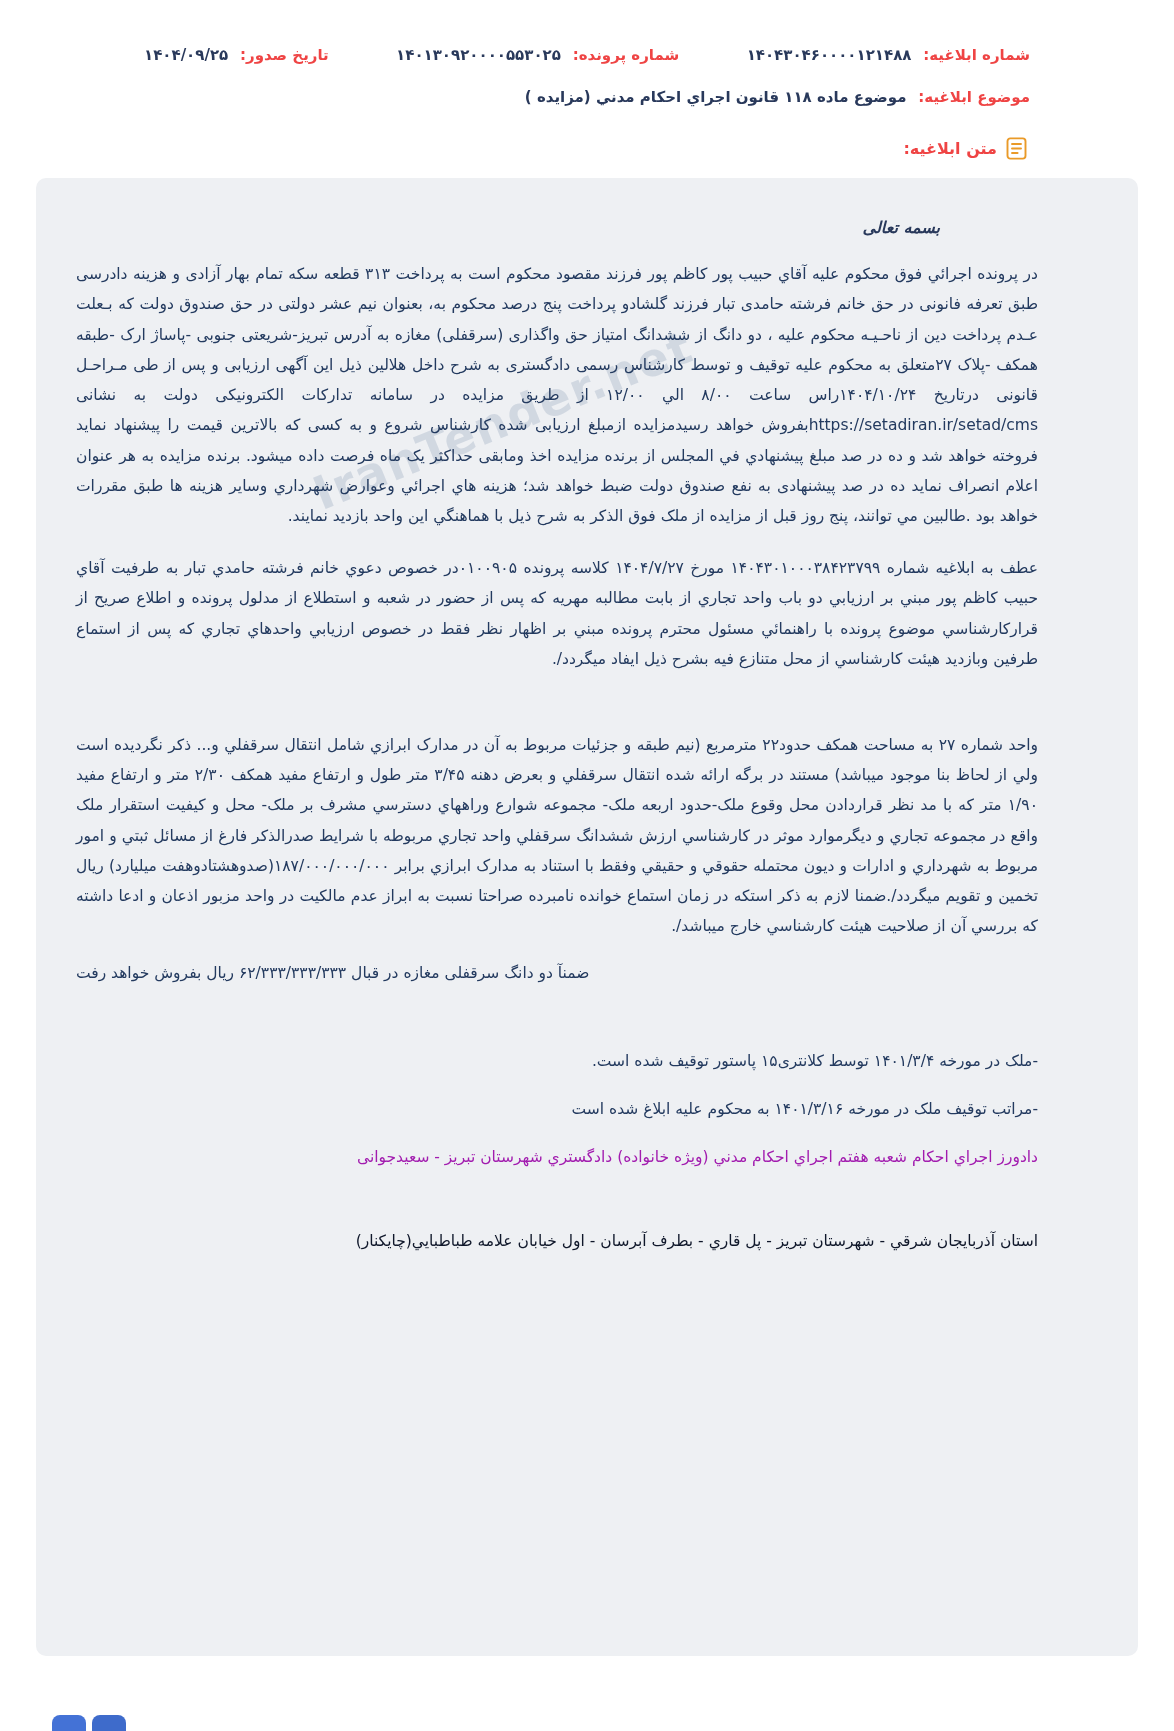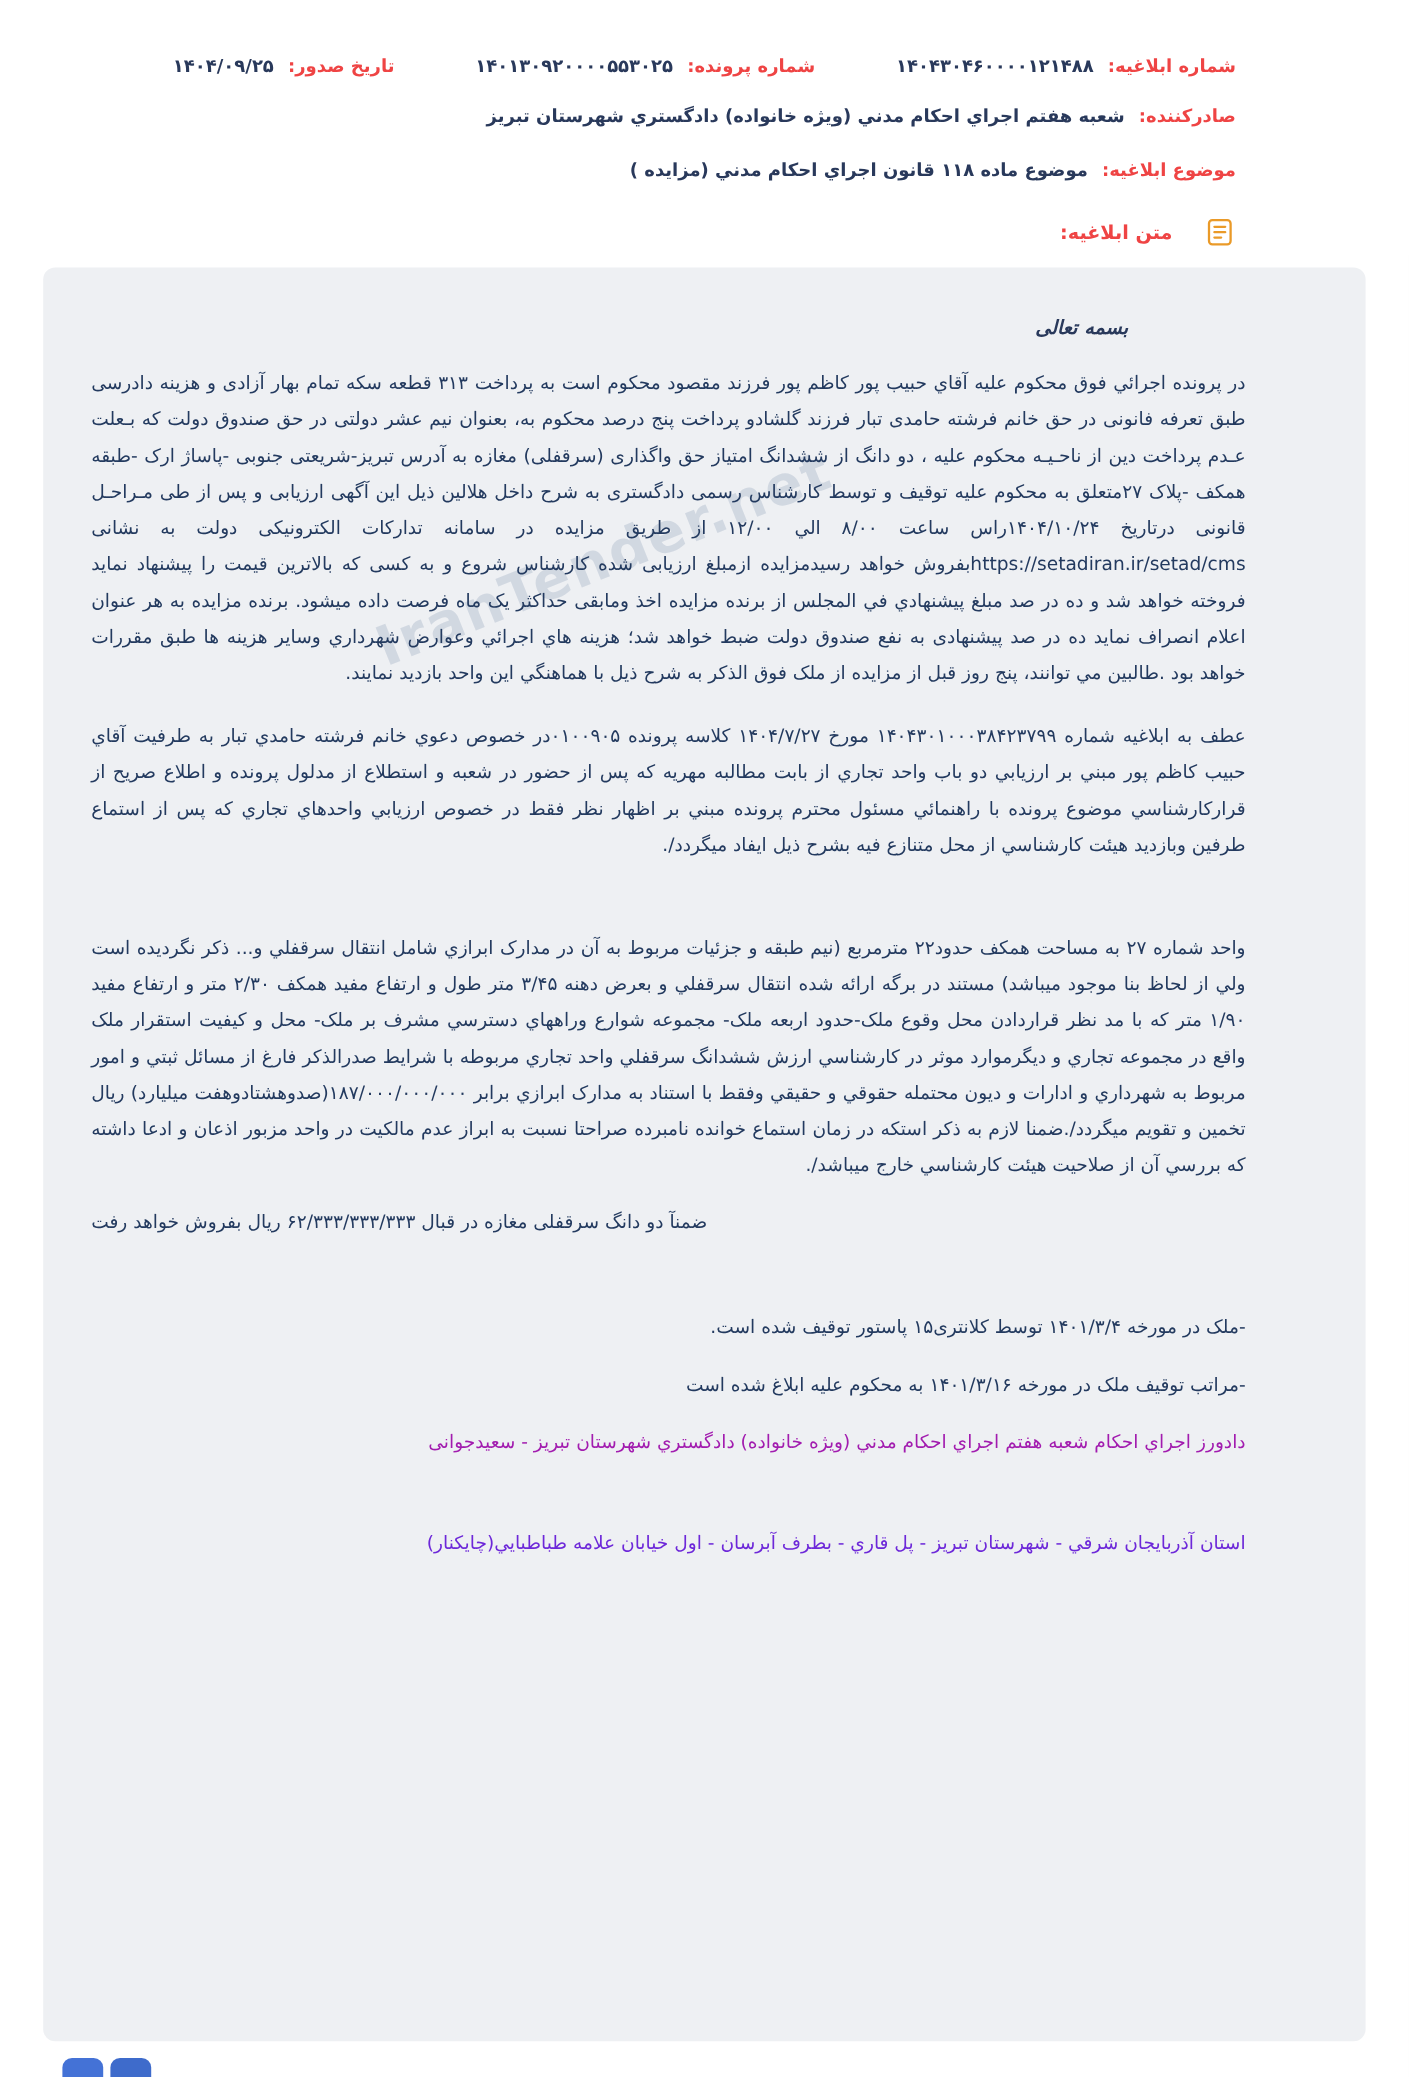--- a/index.html
+++ b/index.html
@@ -87,10 +87,6 @@
       </div>
     </div>
 
-    <div class="hline">
-      <span class="label">صادرکننده:</span>
-      <span class="value">شعبه هفتم اجراي احکام مدني (ویژه خانواده) دادگستري شهرستان تبریز</span>
-    </div>
 
     <div class="hline">
       <span class="label">موضوع ابلاغیه:</span>

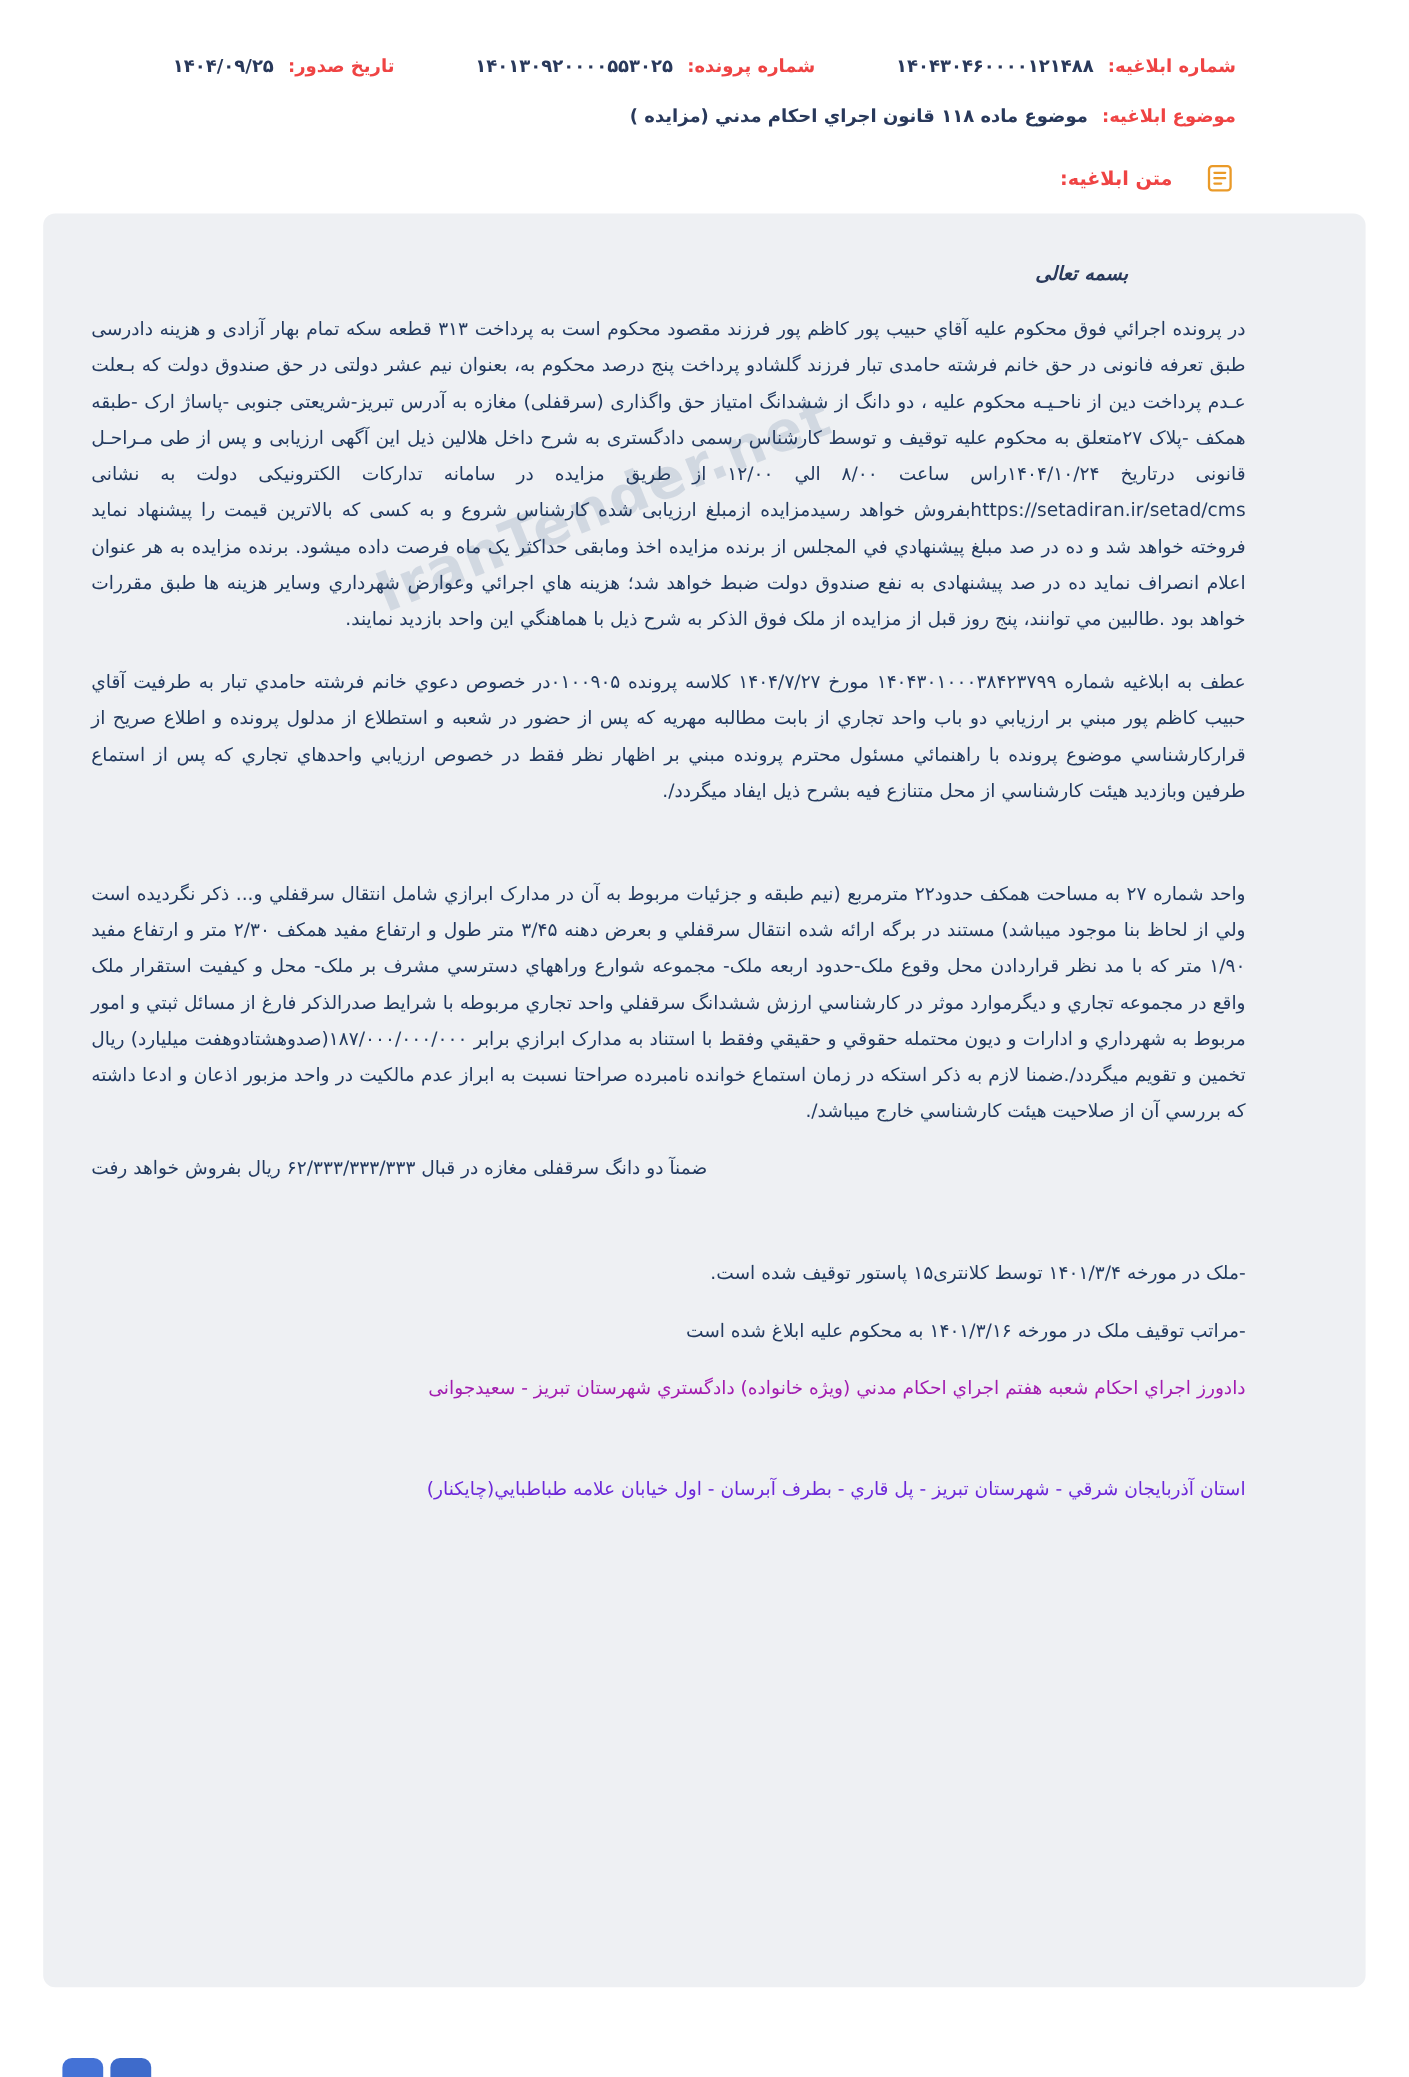--- a/index.html
+++ b/index.html
@@ -19,7 +19,7 @@
   .label { color:#ef4444; font-weight:bold; }
   .value { color:#29395B; font-weight:bold; margin-right:7px; }
   .hline { margin-top:21px; font-size:15px; line-height:1.6; }
-  .body-label-row { display:flex; align-items:center; gap:26px; margin-top:26px; }
+  .body-label-row { display:flex; align-items:center; gap:6px; margin-top:26px; }
   .body-label-row .label { font-size:16px; }
   .note-icon { display:inline-flex; align-items:center; }
 

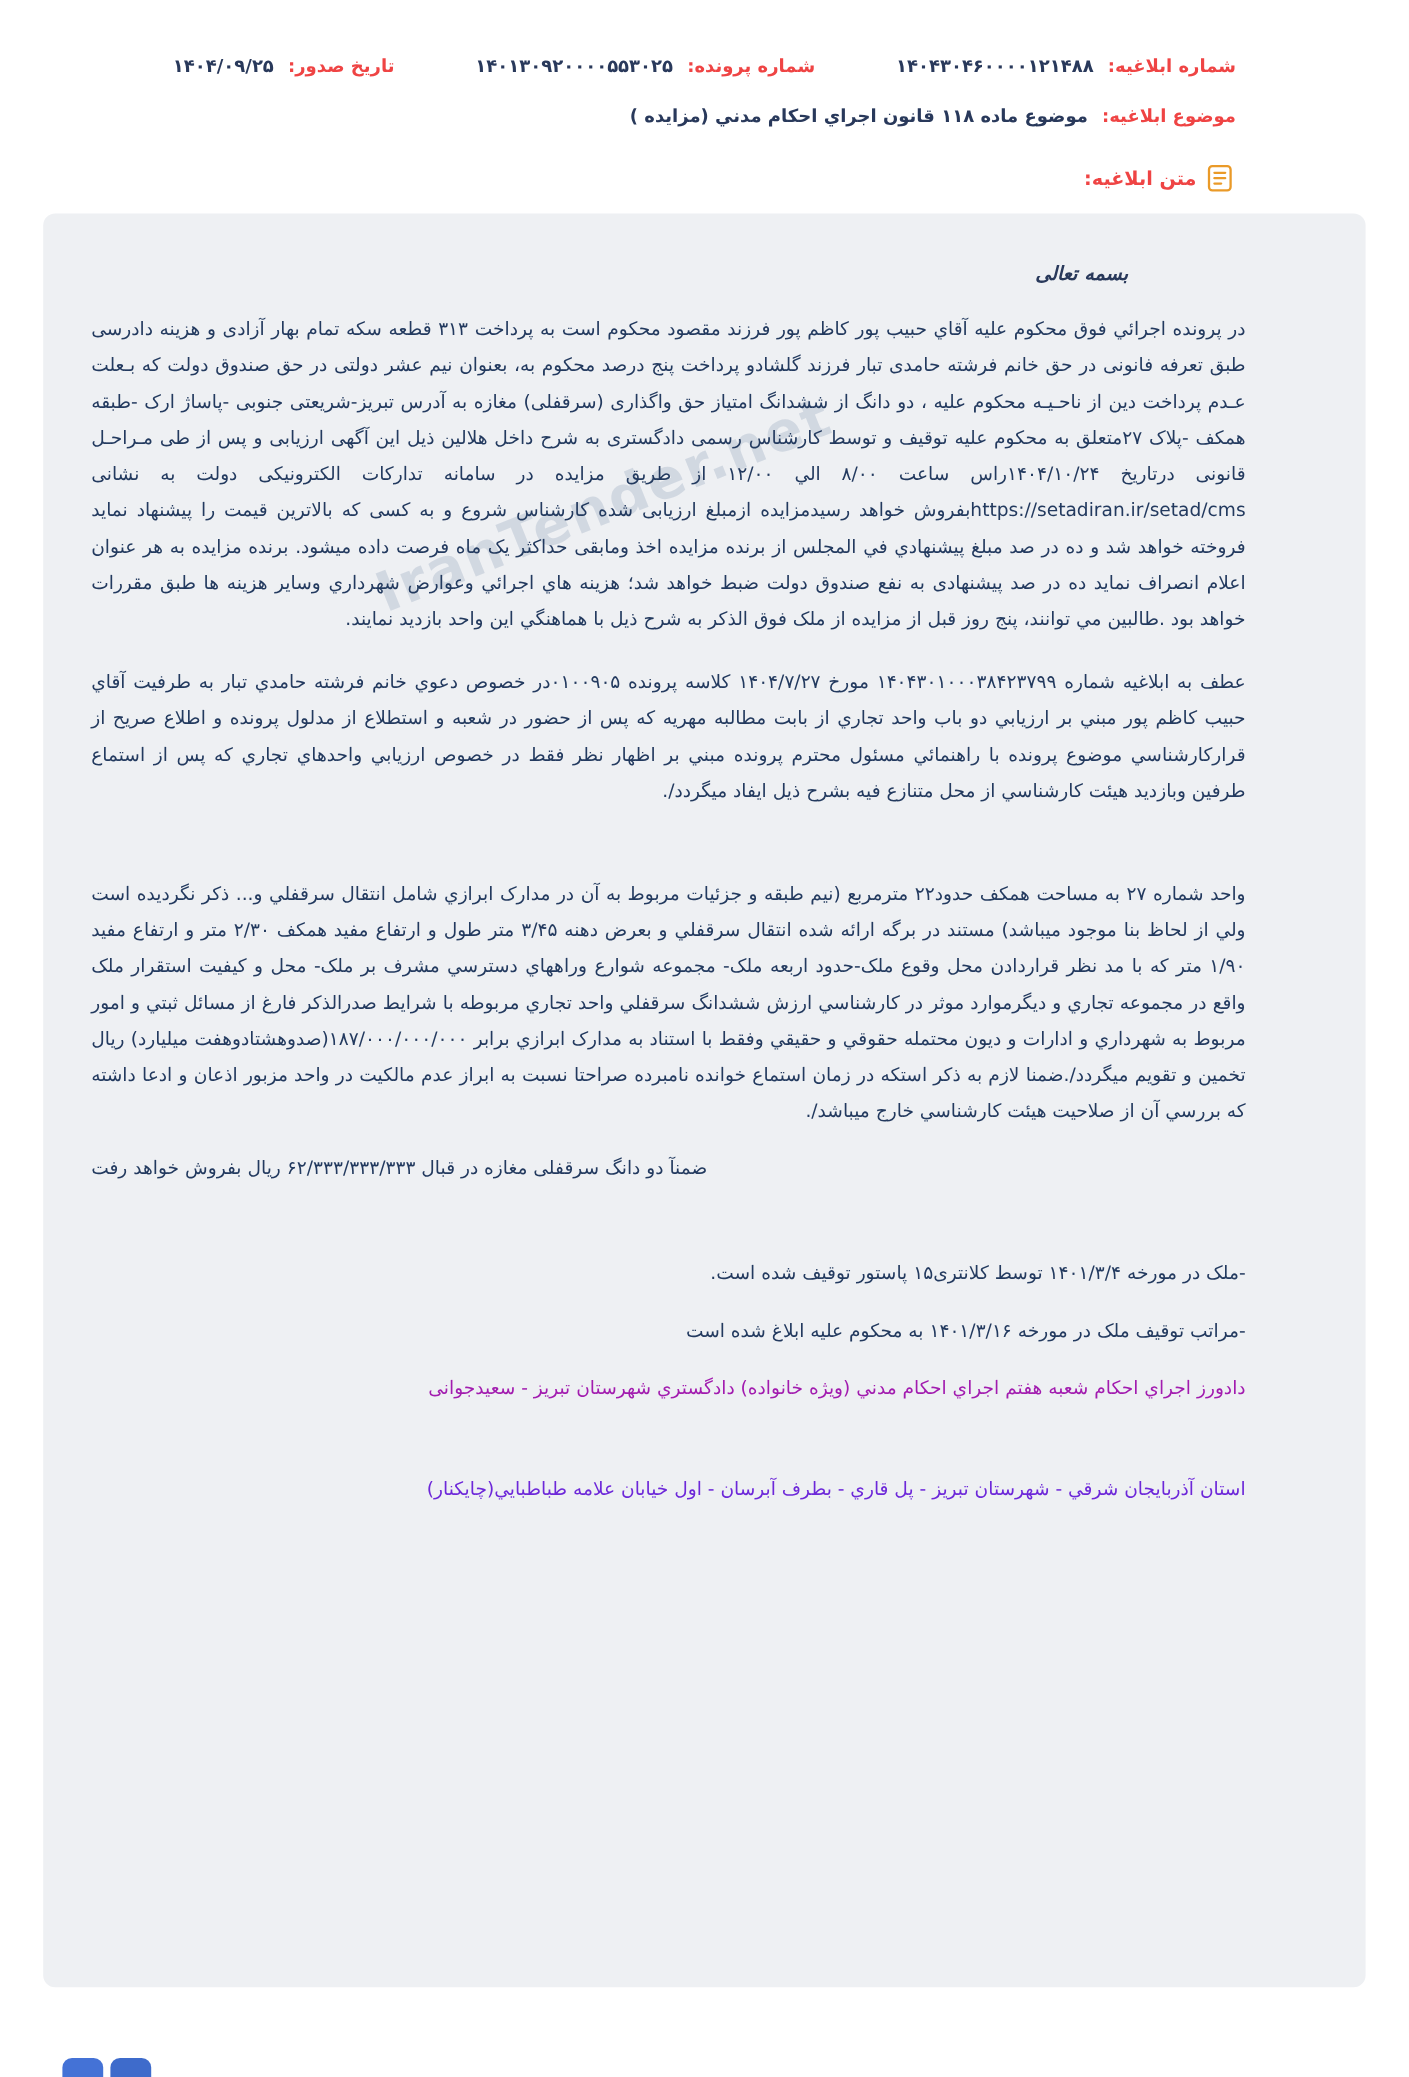--- a/index.html
+++ b/index.html
@@ -53,7 +53,7 @@
   .list-line { font-size:15.5px; line-height:1.95; margin-bottom:18px; color:#233A5F; }
   .li3 { margin-bottom:50px; }
   .sig1 { font-size:15.5px; line-height:1.95; margin-bottom:54px; color:#a21caf; }
-  .sig2 { font-size:15.5px; line-height:1.95; color:#6d28d9; }
+  .sig2 { font-size:15.5px; line-height:1.95; color:#0f172a; }
 
   
   .fab {

